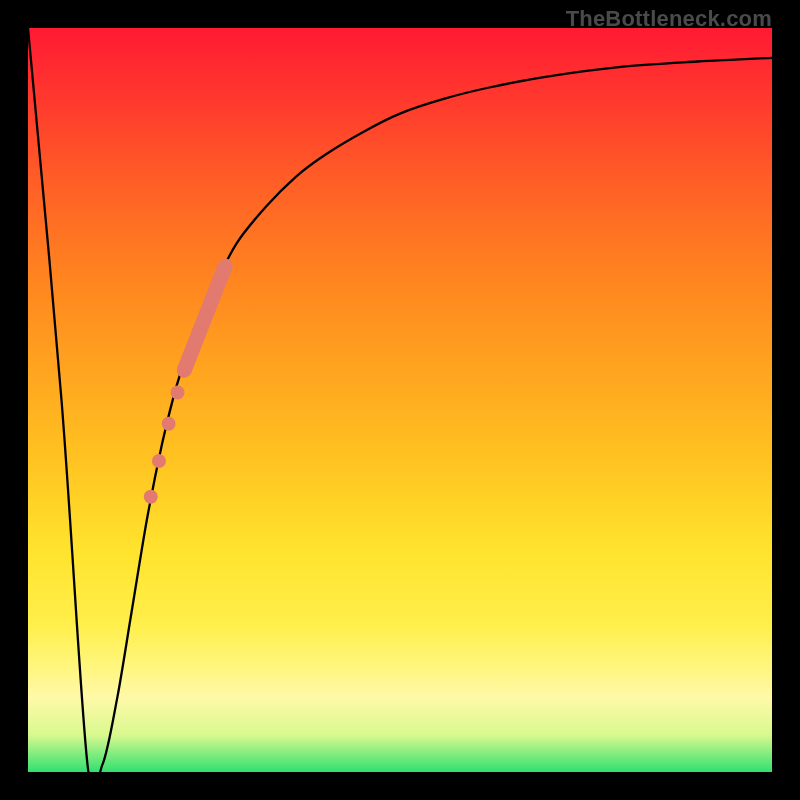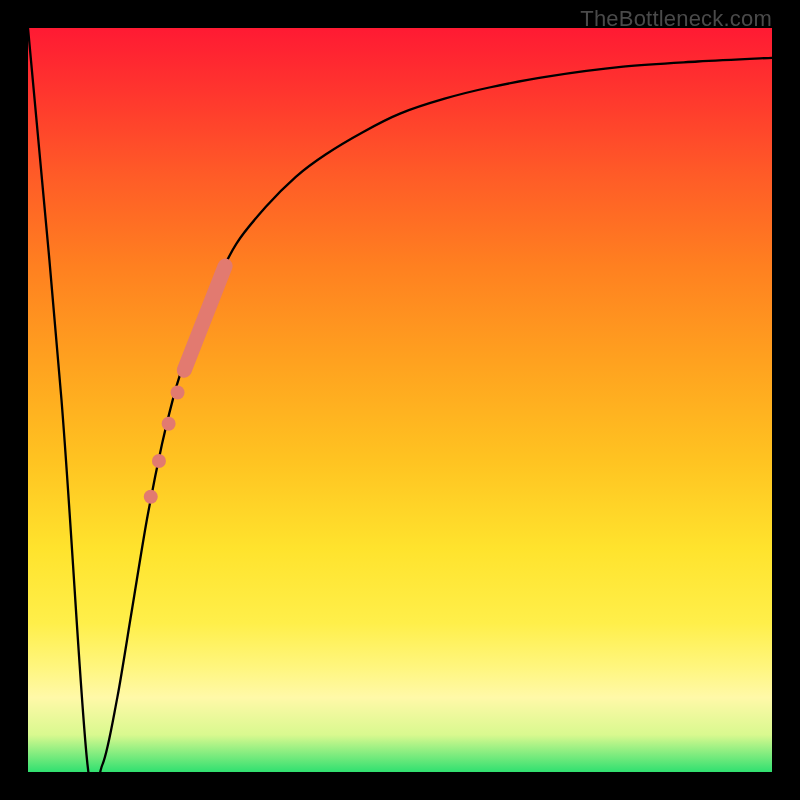--- a/index.html
+++ b/index.html
@@ -45,7 +45,7 @@
     right: 28px;
     font-family: Arial, Helvetica, sans-serif;
     font-size: 22px;
-    font-weight: 400;
+    font-weight: 700;
     color: #4a4a4a;
     letter-spacing: 0.2px;
     user-select: none;

